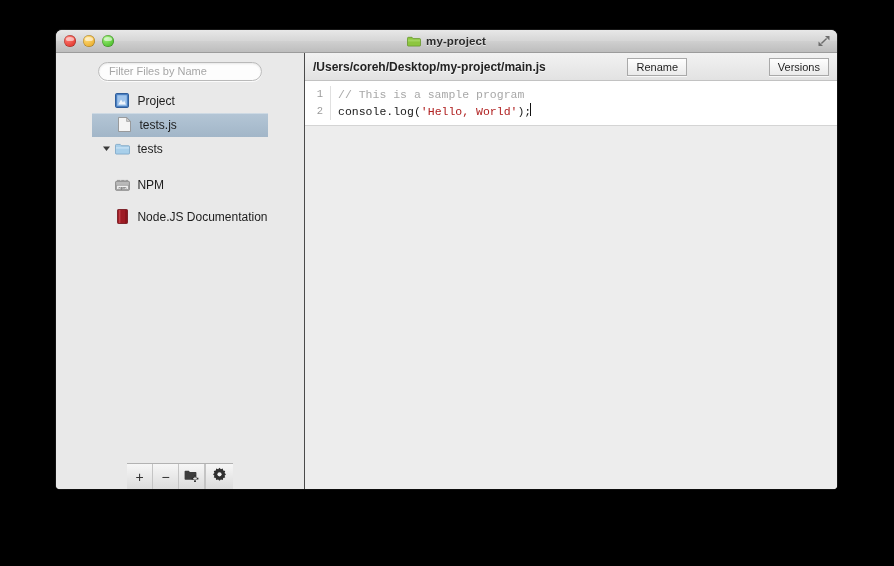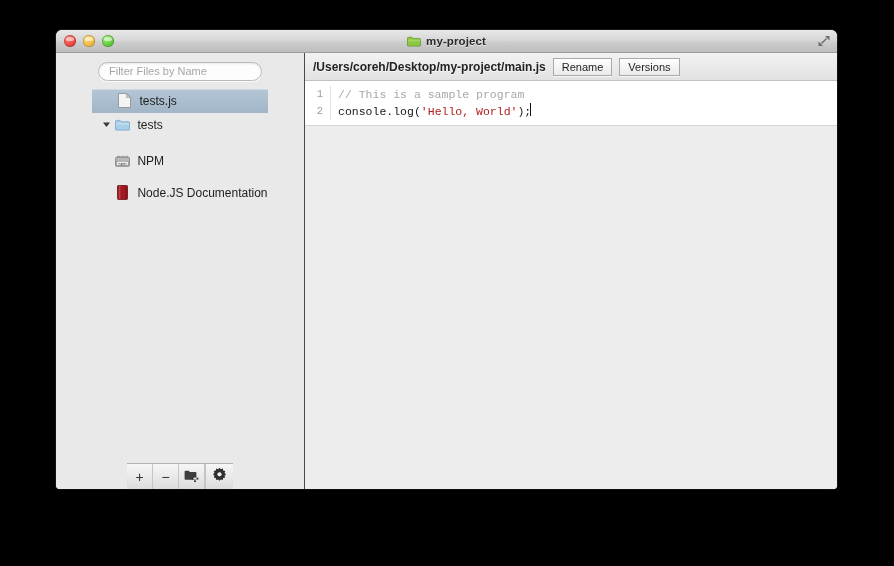--- a/index.html
+++ b/index.html
@@ -211,6 +211,7 @@
     align-items: center;
     padding: 0 8px;
     gap: 7px;
+    justify-content: space-between;
   }
   #path-text {
     font-size: 12px;

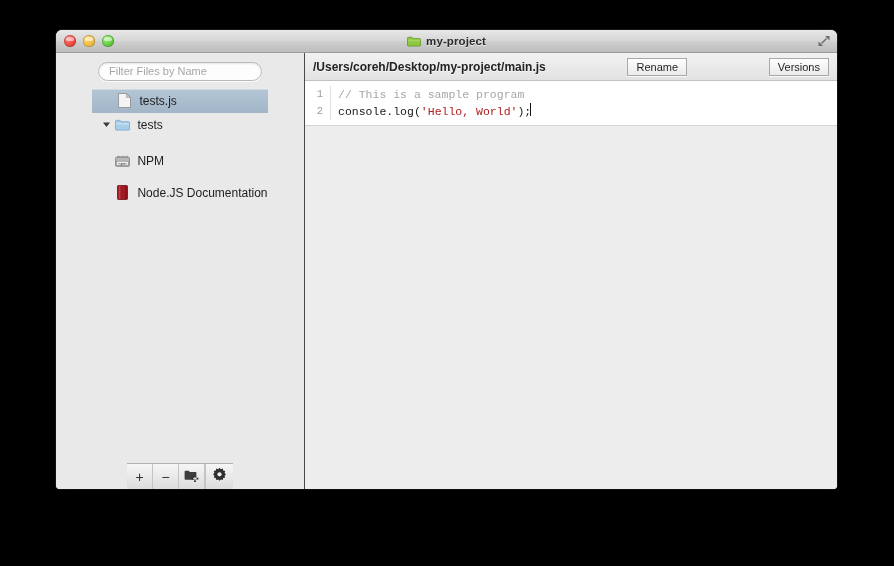--- a/index.html
+++ b/index.html
@@ -321,6 +321,17 @@
 
       <div id="file-tree">
 
+        <div class="tree-row">
+          <span class="disclosure"></span>
+          <span class="row-icon">
+            <svg width="14" height="15" viewBox="0 0 14 15">
+              <rect x="0.5" y="0.5" width="13" height="14" rx="1.2" fill="#4a7fc1" stroke="#2f5e9b"></rect>
+              <rect x="2.2" y="2.2" width="9.6" height="10.6" fill="#9fc4ec"></rect>
+              <path d="M3.4 11.4 L6 6.6 L8 9.6 L9.2 7.6 L10.8 11.4 Z" fill="#ffffff" opacity="0.85"></path>
+            </svg>
+          </span>
+          <span class="tree-label">Project</span>
+        </div>
 
         <div class="tree-row indent1 selected">
           <span class="row-icon">

